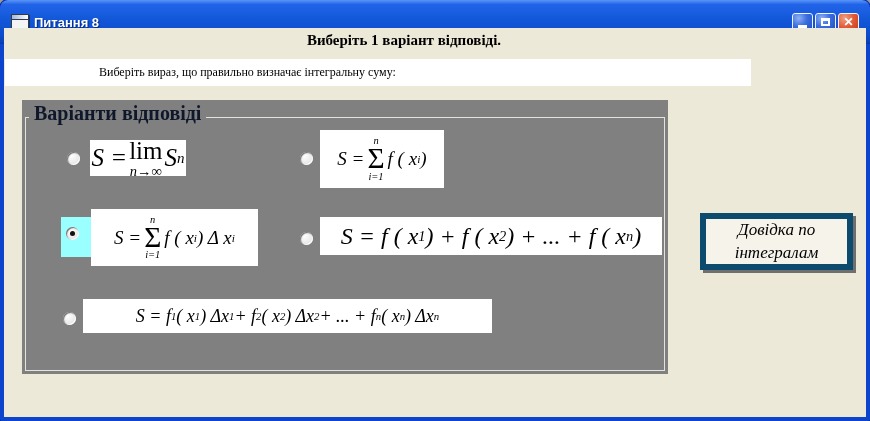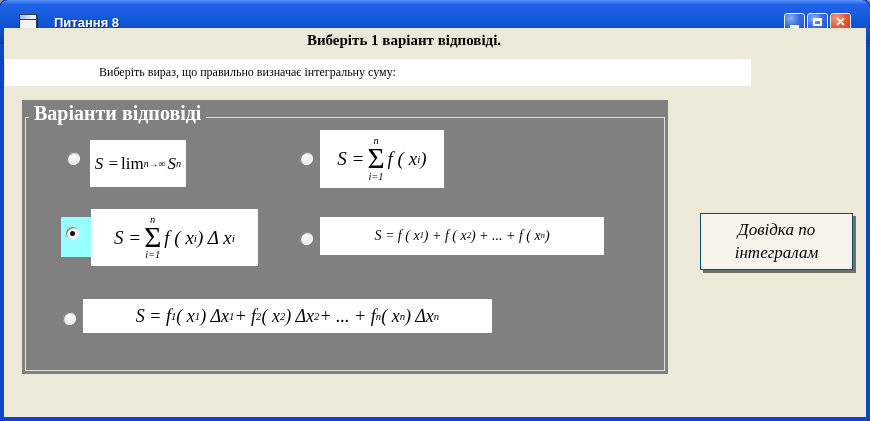--- a/index.html
+++ b/index.html
@@ -4,7 +4,7 @@
 <style>
   html,body{margin:0;padding:0;background:#9a9a9a;font-family:"Liberation Sans",sans-serif;}
   .window{position:relative;width:870px;height:421px;background:#0C44CE;border-radius:8px 8px 2px 2px;overflow:hidden;box-shadow:0 0 0 1px #05289a;}
-  .titlebar{position:absolute;left:0;top:0;right:0;height:44px;display:flex;align-items:center;padding:0 19px;gap:17px;
+  .titlebar{position:absolute;left:0;top:0;right:0;height:44px;display:flex;align-items:center;padding:0 11px;gap:5px;
     background:linear-gradient(180deg,#5a96f7 0%,#2264e9 10%,#1257d8 45%,#0c4bcb 80%,#0a41b8 96%,#0636a0 100%);
     border-radius:8px 8px 0 0;}
   .app-icon{width:16px;height:14px;background:#f4f4f4;border:1px solid #3a3a3a;position:relative;flex:0 0 auto;box-shadow:1px 1px 0 rgba(0,0,0,.4);}

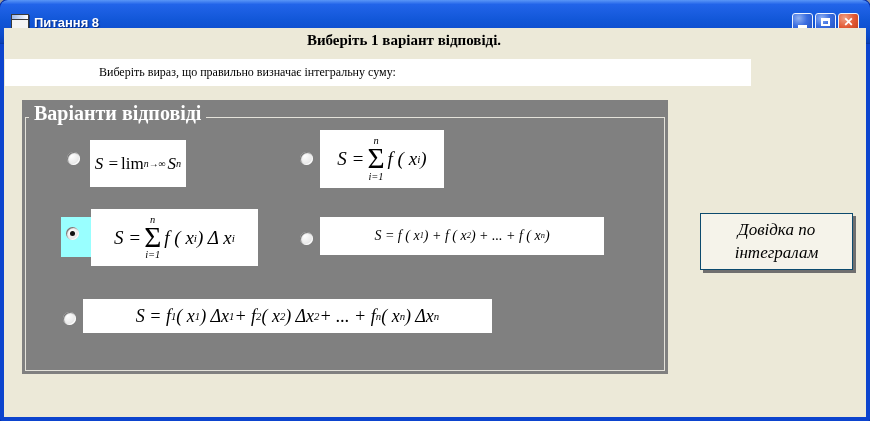--- a/index.html
+++ b/index.html
@@ -21,7 +21,7 @@
   .question-strip{position:absolute;left:1px;top:31px;width:652px;height:27px;background:#ffffff;font-family:"Liberation Serif",serif;font-size:12px;color:#000;line-height:27px;padding-left:94px;white-space:nowrap;}
   .panel{position:absolute;left:18px;top:72px;width:646px;height:274px;background:#808080;}
   .fieldset-border{position:absolute;left:3px;top:17px;right:3px;bottom:3px;border:1px solid #e4e2da;}
-  .panel-caption{position:absolute;left:7px;top:2px;background:#808080;padding:0 5px;font-family:"Liberation Serif",serif;font-weight:bold;font-size:20px;color:#ffffff;}
+  .panel-caption{position:absolute;left:7px;top:2px;background:#808080;padding:0 5px;font-family:"Liberation Serif",serif;font-weight:bold;font-size:20px;color:#0f172a;}
   .radio{position:absolute;width:13px;height:13px;border-radius:50%;
     background:radial-gradient(circle at 35% 30%,#ffffff 0%,#ececec 55%,#b5b5b5 100%);
     box-shadow:inset 1px 1px 1px #6e6e6e,inset -1px -1px 1px #ffffff;cursor:pointer;}

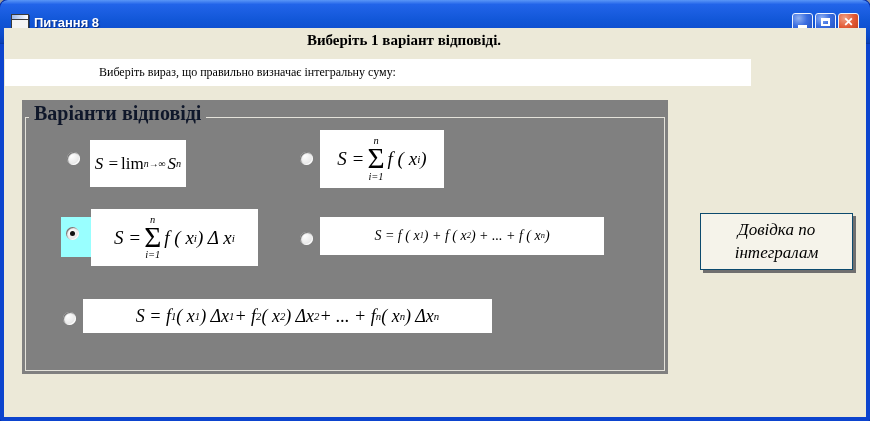--- a/index.html
+++ b/index.html
@@ -77,7 +77,7 @@
       <span class="hl on" style="left:39px;top:117px;width:30px;height:40px;background:#99FFFF;"></span>
 
       <span class="radio" style="left:45px;top:52px;"></span>
-      <span class="fbox" style="left:68px;top:40px;width:96px;height:47px;font-size:17px;">S = <span class="stack">
+      <span class="fbox" style="left:68px;top:40px;width:96px;height:36px;font-size:25px;">S = <span class="stack">
             <span class="stack-main">lim</span>
             <span class="stack-under">n→∞</span>
           </span> S<sub>n</sub></span>

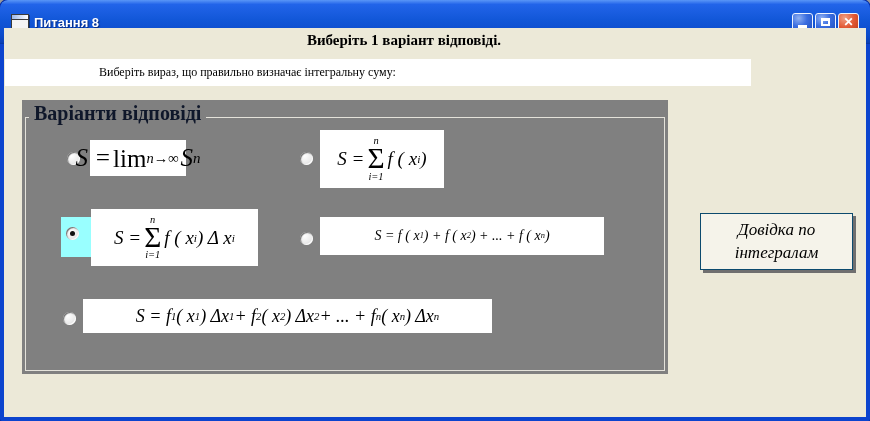--- a/index.html
+++ b/index.html
@@ -35,7 +35,7 @@
   .sum{display:inline-flex;flex-direction:column;align-items:center;line-height:1;margin:0 3px;vertical-align:middle;}
   .sum-over,.sum-under{font-size:0.55em;font-style:italic;line-height:1;}
   .sum-sigma{font-style:normal;font-size:1.55em;line-height:0.85;}
-  .stack{display:inline-flex;align-items:center;line-height:1;margin:0 2px;vertical-align:middle;}
+  .stack{display:inline-flex;flex-direction:column;align-items:center;line-height:1;margin:0 2px;vertical-align:middle;}
   .stack-main{font-style:normal;line-height:1;}
   .stack-under{font-size:0.58em;font-style:italic;line-height:1;margin-top:1px;}
   .btn{position:absolute;display:flex;align-items:center;justify-content:center;text-align:center;

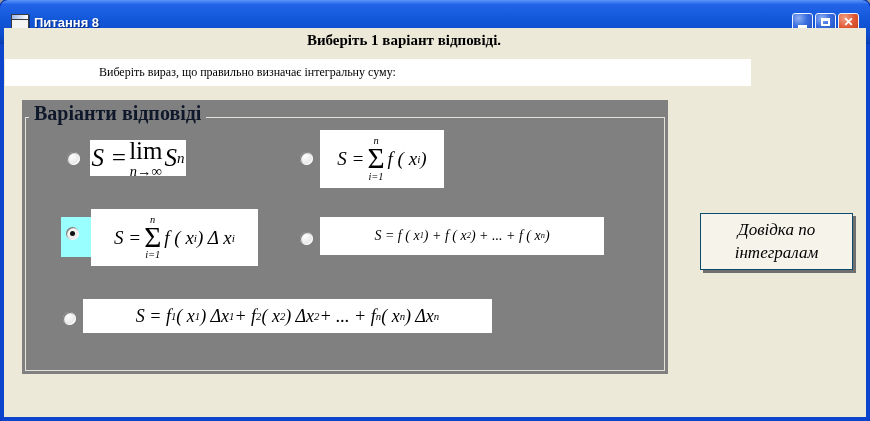--- a/index.html
+++ b/index.html
@@ -99,7 +99,7 @@
           </span>  f ( x<sub>i</sub> ) Δ x<sub>i</sub></span>
 
       <span class="radio" style="left:278px;top:132px;"></span>
-      <span class="fbox" style="left:298px;top:117px;width:284px;height:38px;font-size:14px;">S = f ( x<sub>1</sub> ) + f ( x<sub>2</sub> ) + ... + f ( x<sub>n</sub> )</span>
+      <span class="fbox" style="left:298px;top:117px;width:342px;height:38px;font-size:24px;">S = f ( x<sub>1</sub> ) + f ( x<sub>2</sub> ) + ... + f ( x<sub>n</sub> )</span>
 
       <span class="radio" style="left:41px;top:212px;"></span>
       <span class="fbox" style="left:61px;top:199px;width:409px;height:34px;font-size:18px;">S = f<sub>1</sub> ( x<sub>1</sub> ) Δx<sub>1</sub> + f<sub>2</sub> ( x<sub>2</sub> ) Δx<sub>2</sub> + ... + f<sub>n</sub> ( x<sub>n</sub> ) Δx<sub>n</sub></span>

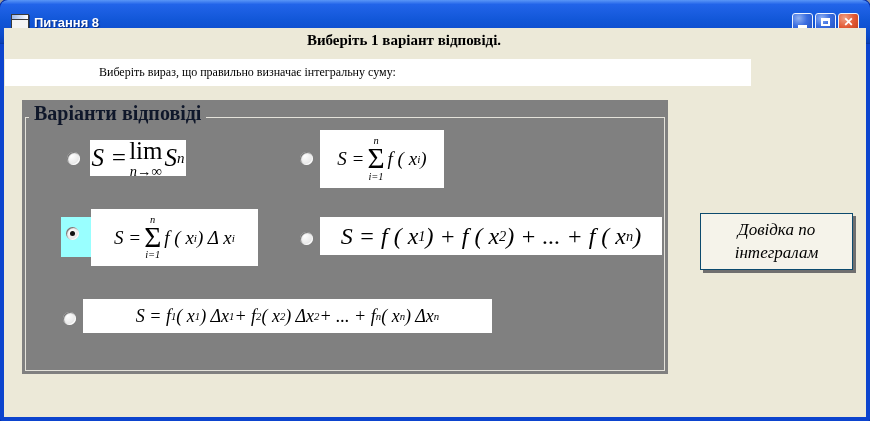--- a/index.html
+++ b/index.html
@@ -40,7 +40,7 @@
   .stack-under{font-size:0.58em;font-style:italic;line-height:1;margin-top:1px;}
   .btn{position:absolute;display:flex;align-items:center;justify-content:center;text-align:center;
     font-family:"Liberation Serif",serif;font-style:italic;font-size:17px;line-height:1.3;color:#000;
-    border:1px solid #0c4a6e;box-shadow:3px 3px 0 #6f6f6f;cursor:pointer;padding:2px 6px;box-sizing:border-box;}
+    border:6px solid #0c4a6e;box-shadow:3px 3px 0 #6f6f6f;cursor:pointer;padding:2px 6px;box-sizing:border-box;}
   .btn.help{left:696px;top:185px;width:153px;height:57px;background:#f5f3ea;}
   .btn.next{left:704px;top:259px;width:137px;height:88px;background:#f6c48f;}
 </style>

